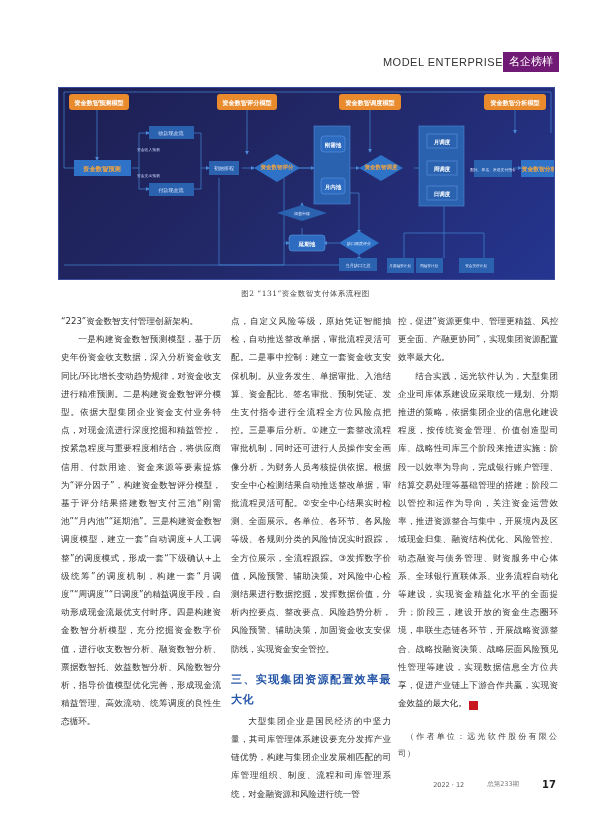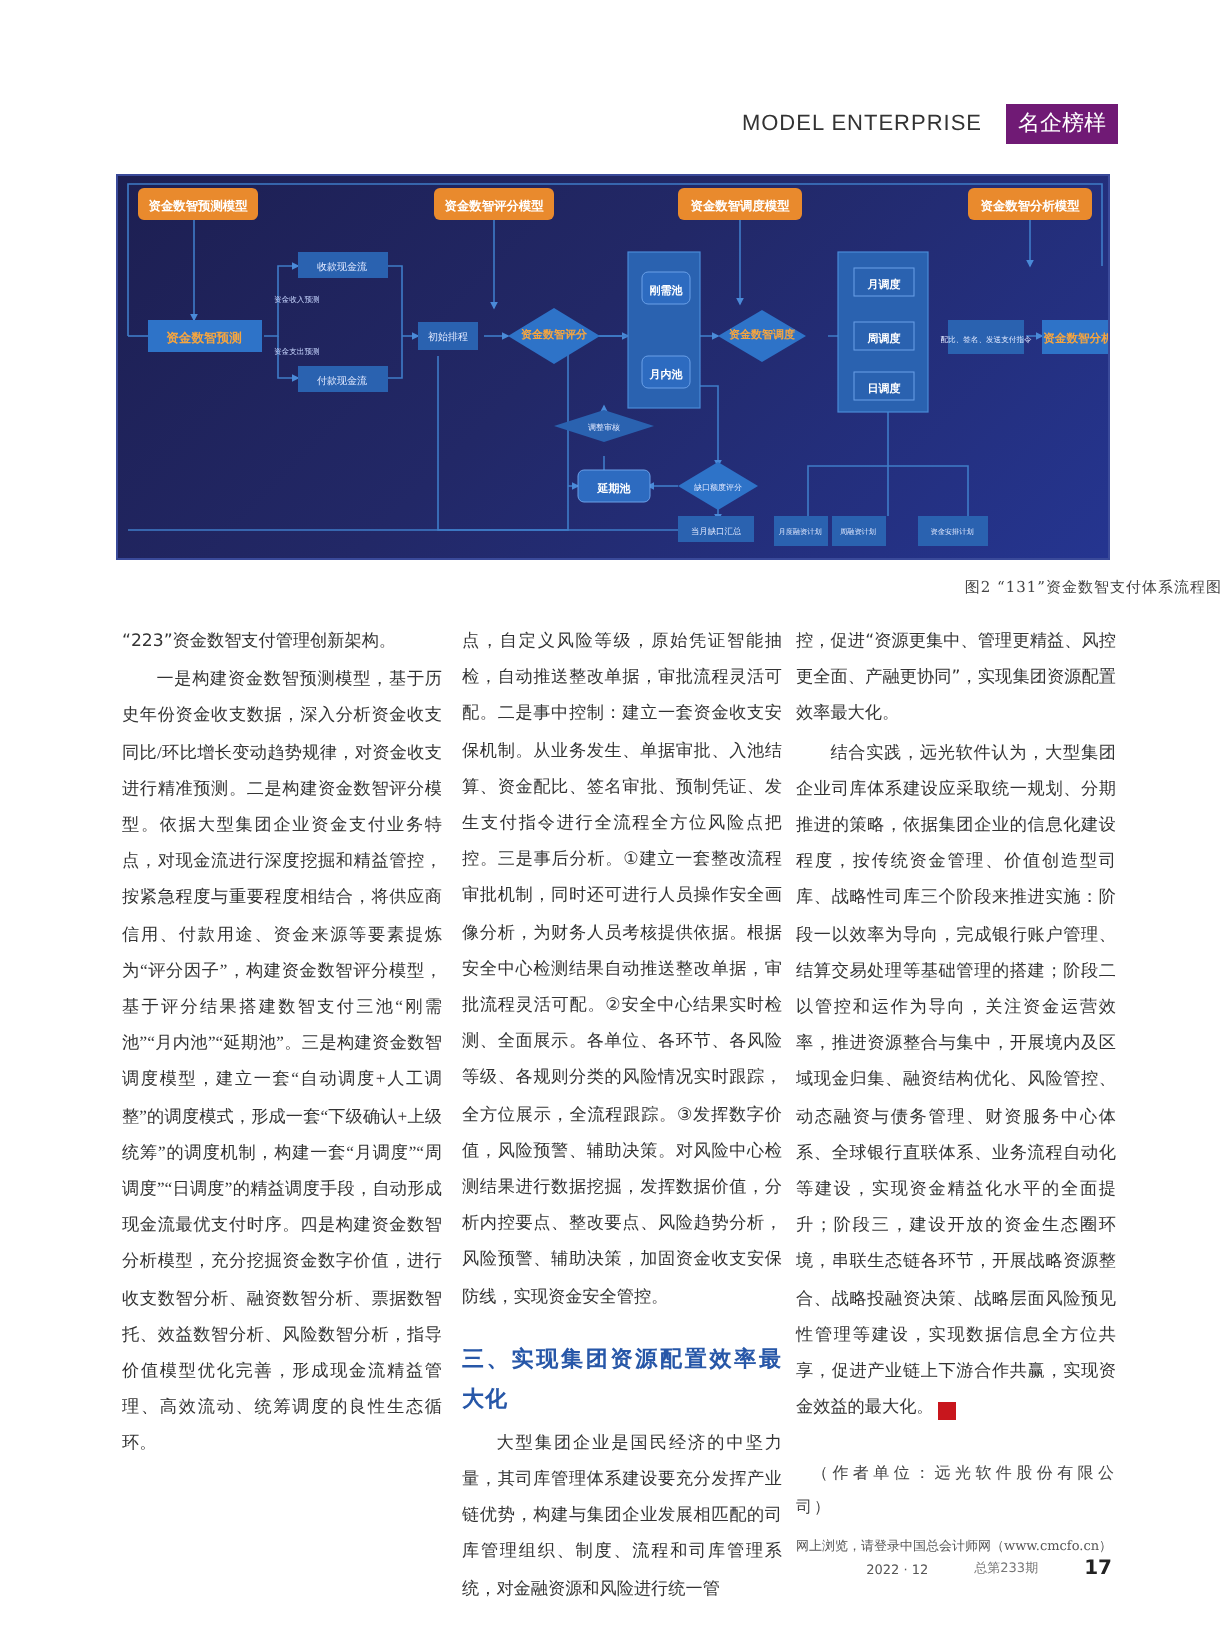--- a/index.html
+++ b/index.html
@@ -6,7 +6,7 @@
   html, body { width: 611px; height: 824px; background: #ffffff; overflow: hidden; }
   body { position: relative; font-family: "DejaVu Sans", "Liberation Sans", sans-serif; color: #333; }
 
-  .header { position: absolute; top: 52px; right: 52px; display: flex; align-items: center; gap: 12px; }
+  .header { position: absolute; top: 52px; right: 52px; display: flex; align-items: center; }
   .header .en { font-family: "Liberation Sans", sans-serif; font-size: 11px; letter-spacing: 0.5px; color: #333; }
   .header .cn { background: #701a75; color: #fff; font-size: 11px; padding: 3px 6px; line-height: 14px; }
 

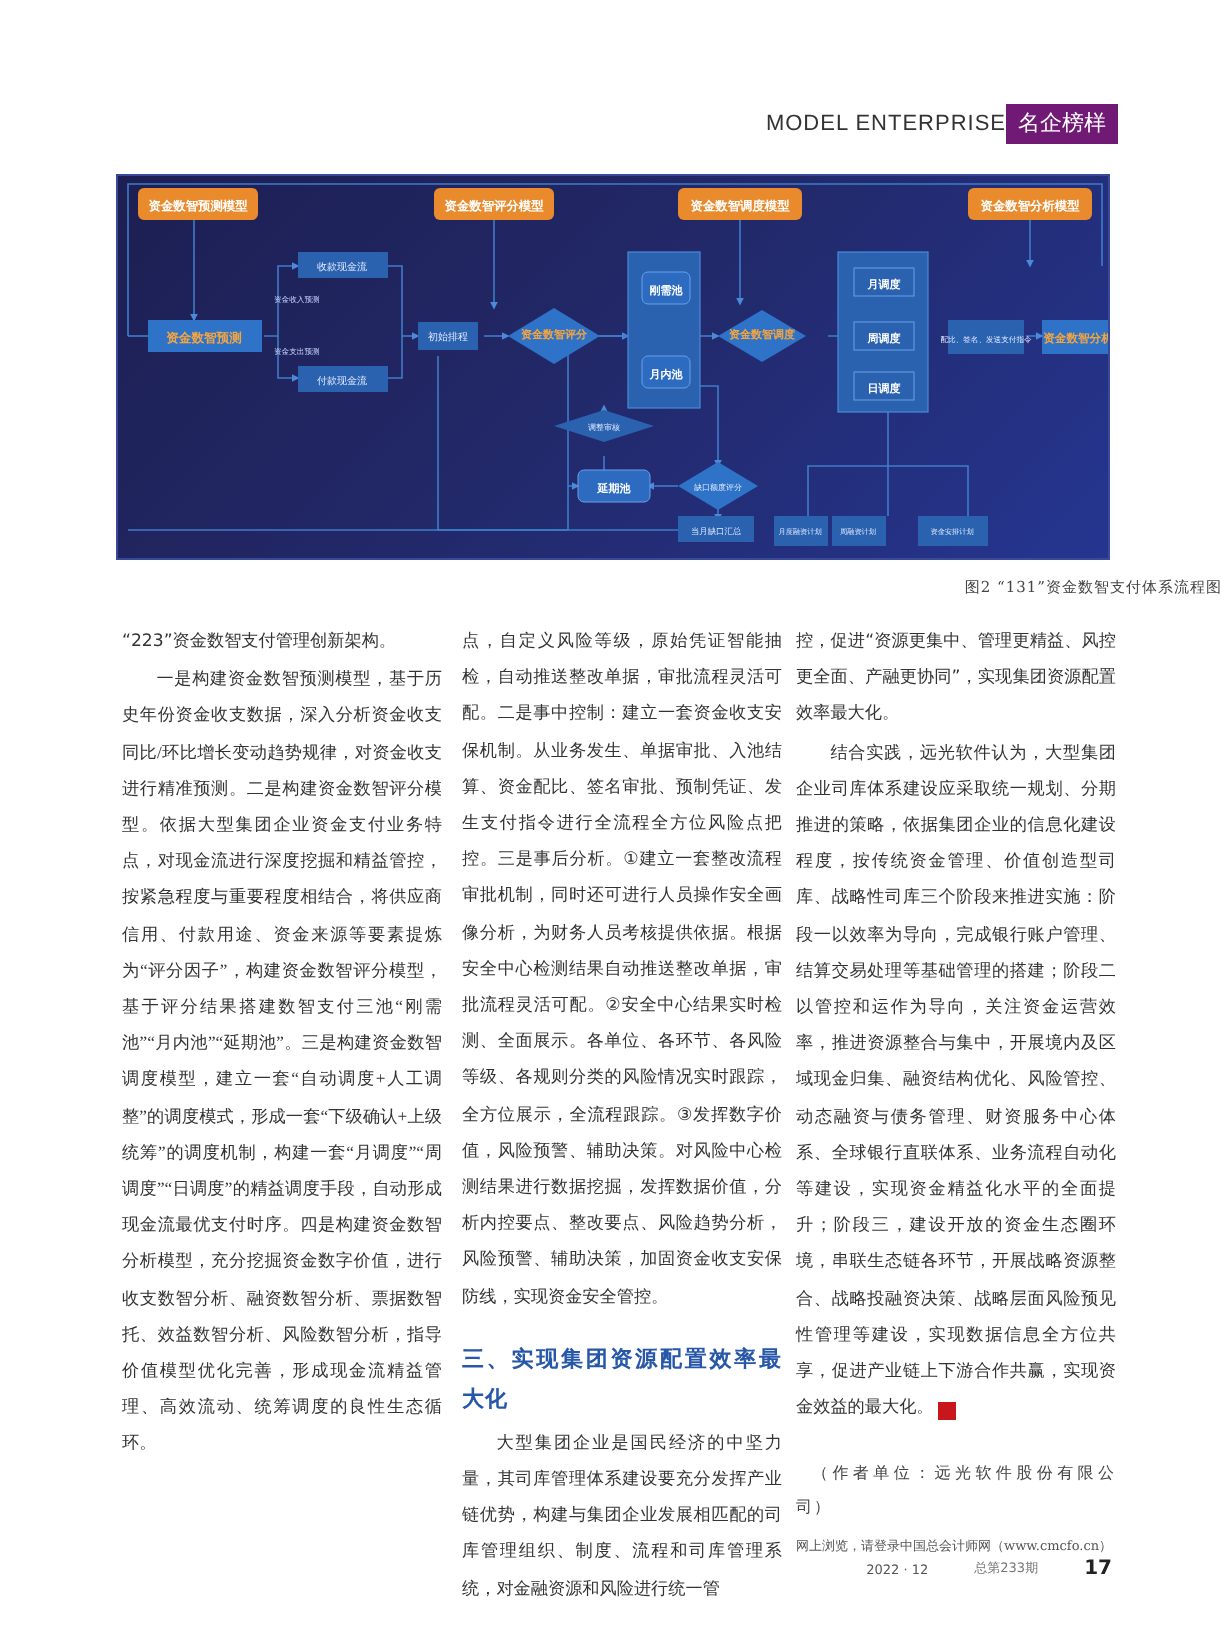--- a/index.html
+++ b/index.html
@@ -14,7 +14,7 @@
     background: linear-gradient(135deg, #1d1f52 0%, #222867 45%, #253590 100%);
     border: 1px solid #3a4a9a; overflow: hidden; }
   .figure svg { position: absolute; left: 0; top: 0; }
-  .caption { position: absolute; top: 289px; left: 0; width: 611px; text-align: right;
+  .caption { position: absolute; top: 289px; left: 0; width: 611px; text-align: center;
     font-family: "DejaVu Serif", serif; font-size: 7.5px; color: #444; letter-spacing: 0.5px; }
 
   .col { position: absolute; font-size: 8.6px; line-height: 18.2px; color: #333; text-align: justify; }

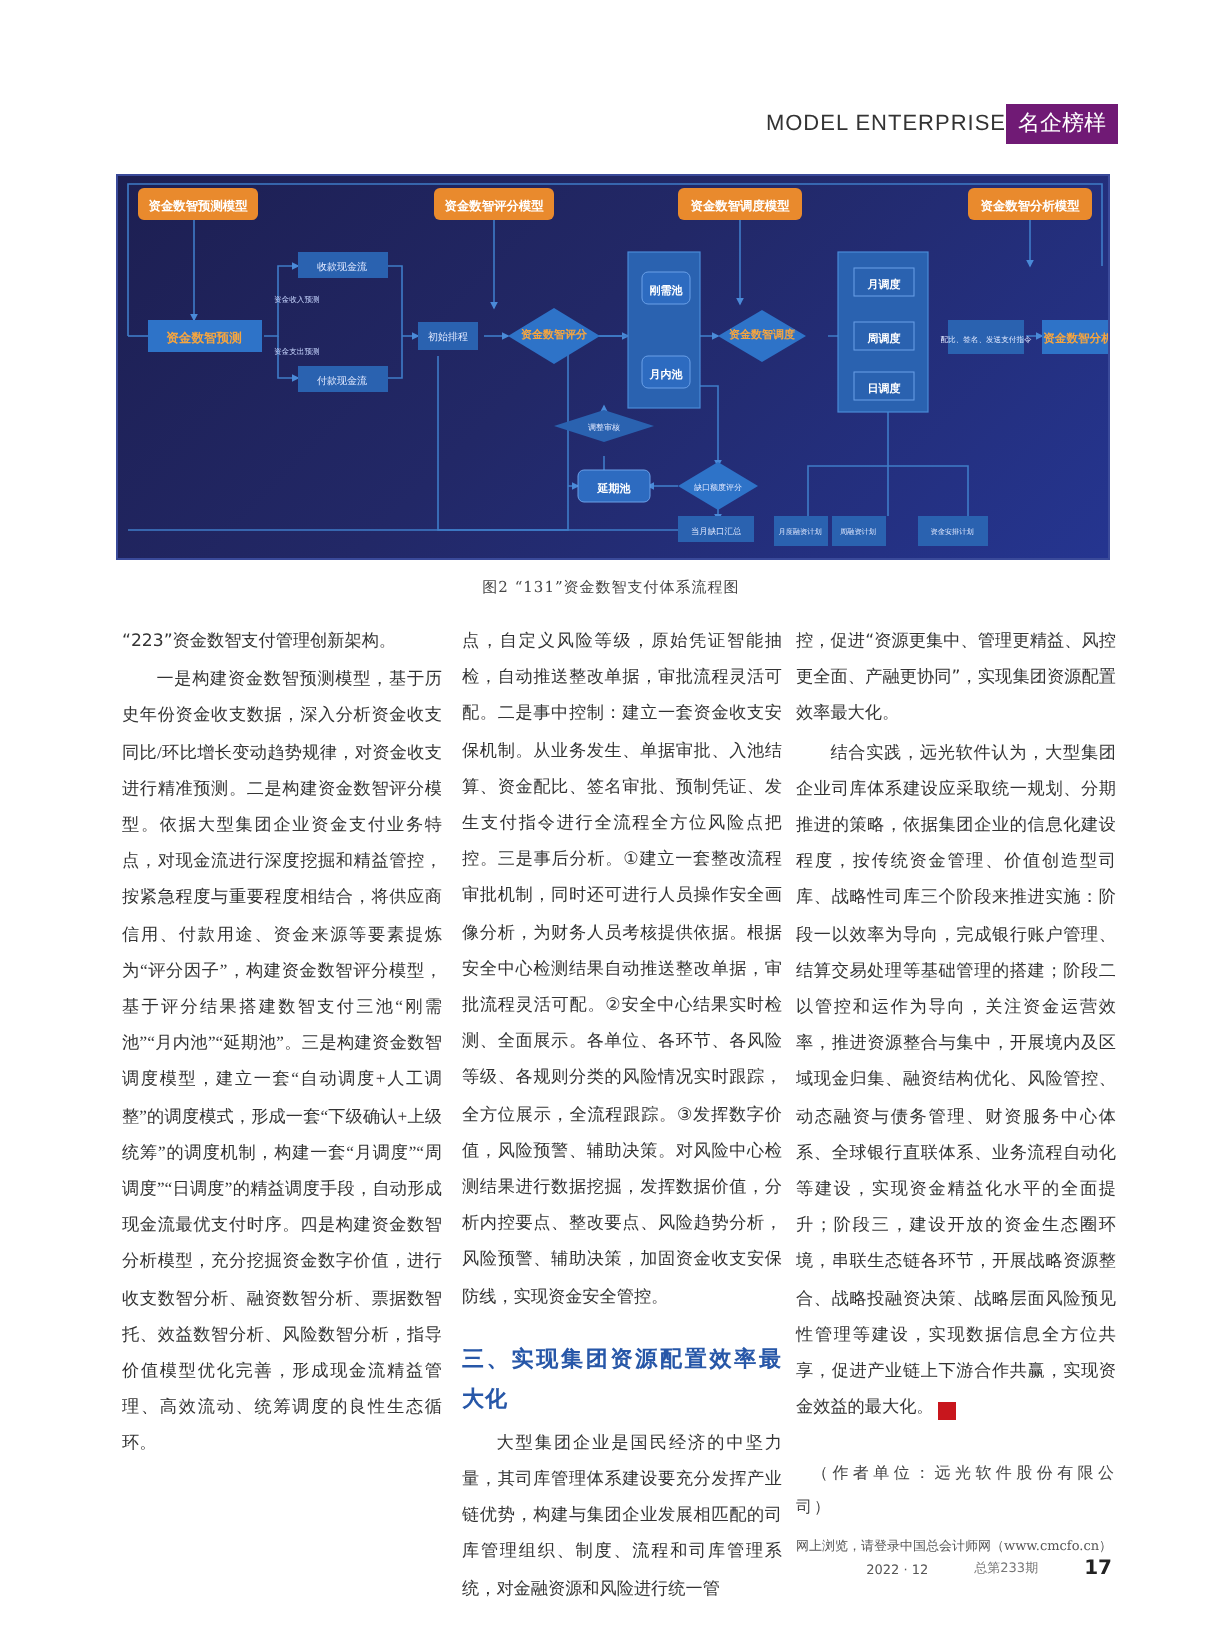--- a/index.html
+++ b/index.html
@@ -19,7 +19,7 @@
 
   .col { position: absolute; font-size: 8.6px; line-height: 18.2px; color: #333; text-align: justify; }
   .col p { margin: 0; }
-  .col p.indent { text-indent: 2em; font-family: Liberation Serif, serif; }
+  .col p.indent { text-indent: 2em; }
   .col1 { left: 61px; top: 312px; width: 160px; }
   .col2 { left: 231px; top: 312px; width: 160px; }
   .col3 { left: 398px; top: 312px; width: 160px; }

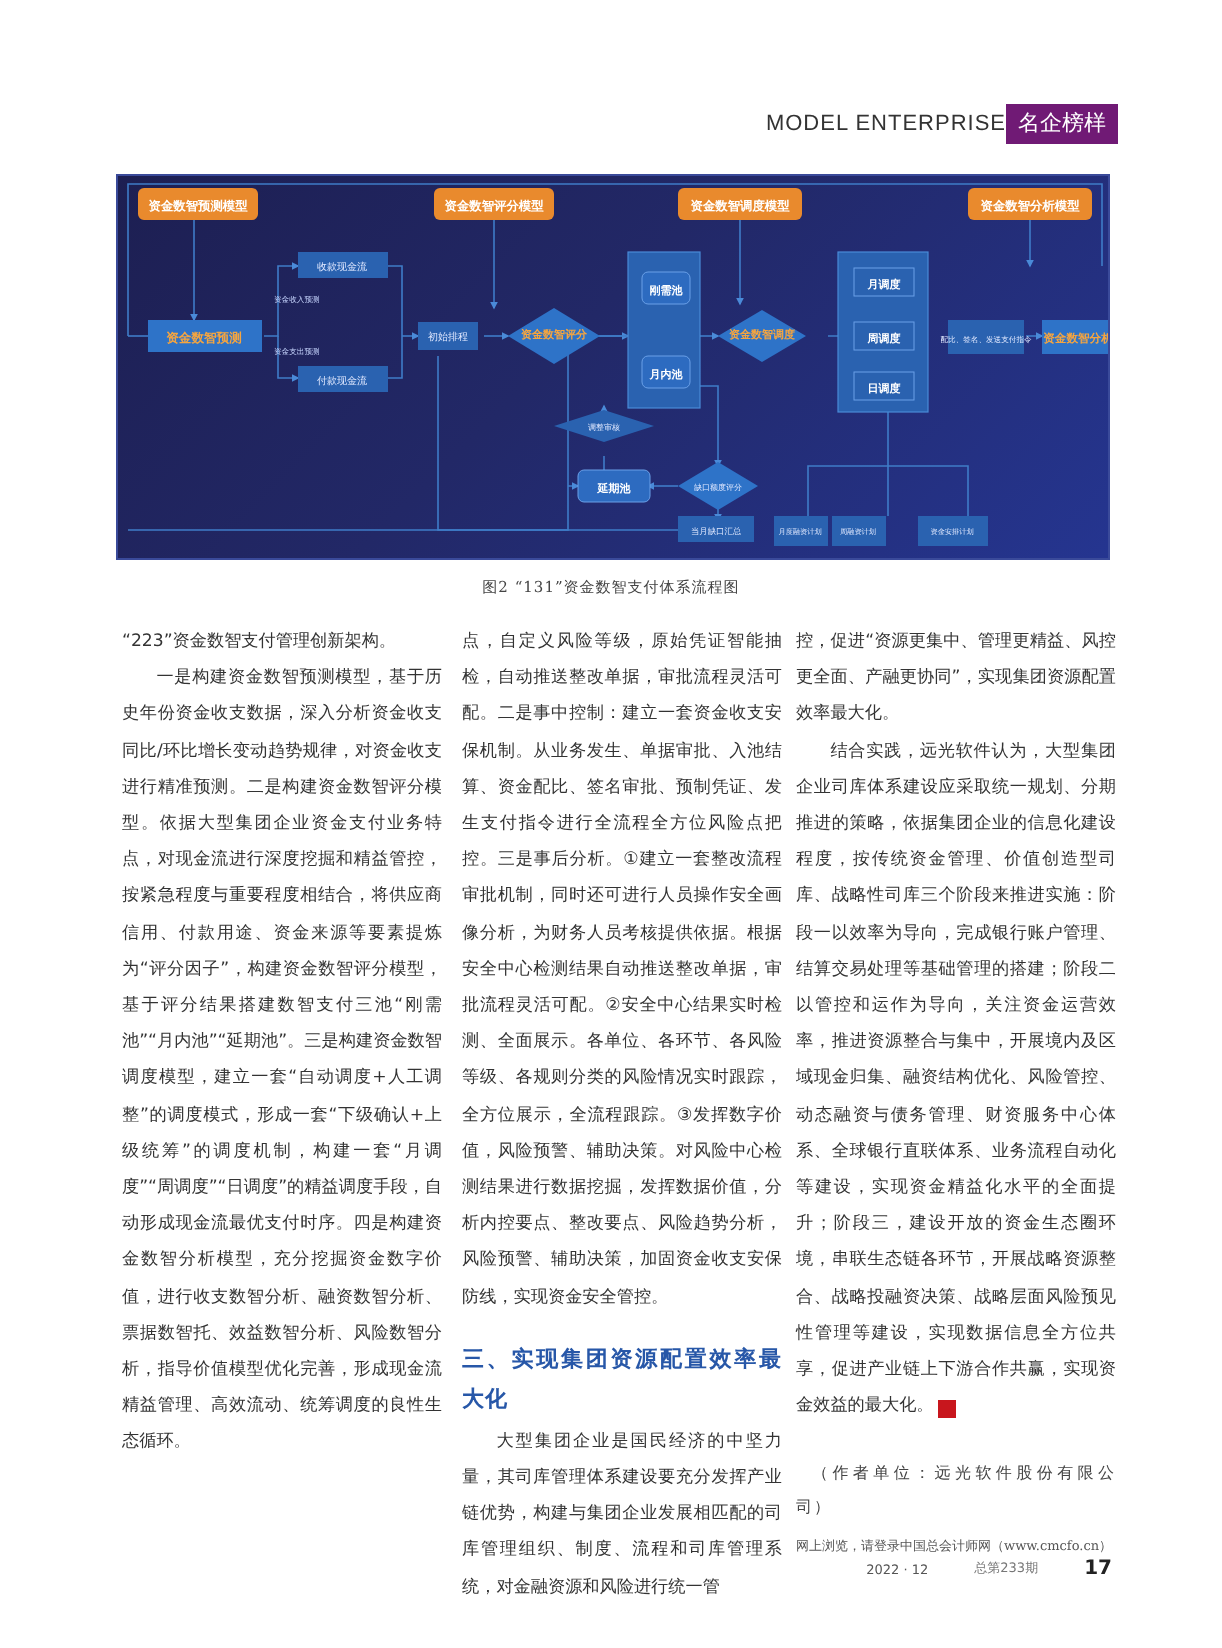--- a/index.html
+++ b/index.html
@@ -175,7 +175,6 @@
   <p>控，促进“资源更集中、管理更精益、风控更全面、产融更协同”，实现集团资源配置效率最大化。</p>
   <p class="indent"><span>结合实践，远光软件认为，大型集团企业司库体系建设应采取统一规划、分期推进的策略，依据集团企业的信息化建设程度，按传统资金管理、价值创造型司库、战略性司库三个阶段来推进实施：阶段一以效率为导向，完成银行账户管理、结算交易处理等基础管理的搭建；阶段二以管控和运作为导向，关注资金运营效率，推进资源整合与集中，开展境内及区域现金归集、融资结构优化、风险管控、动态融资与债务管理、财资服务中心体系、全球银行直联体系、业务流程自动化等建设，实现资金精益化水平的全面提升；阶段三，建设开放的资金生态圈环境，串联生态链各环节，开展战略资源整合、战略投融资决策、战略层面风险预见性管理等建设，实现数据信息全方位共享，促进产业链上下游合作共赢，实现资金效益的最大化。</span><span class="end-mark">C</span></p>
   <div class="author">（作者单位：远光软件股份有限公司）</div>
-  <div class="note">网上浏览，请登录中国总会计师网（www.cmcfo.cn）</div>
 </div>
 
 <div class="footer">

